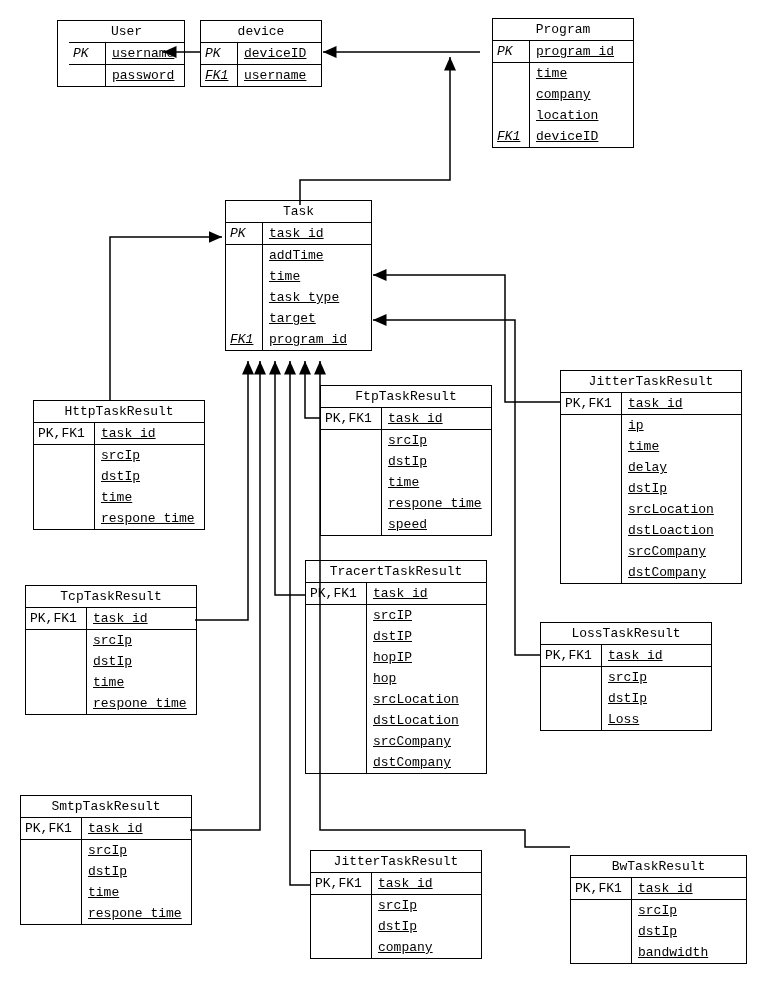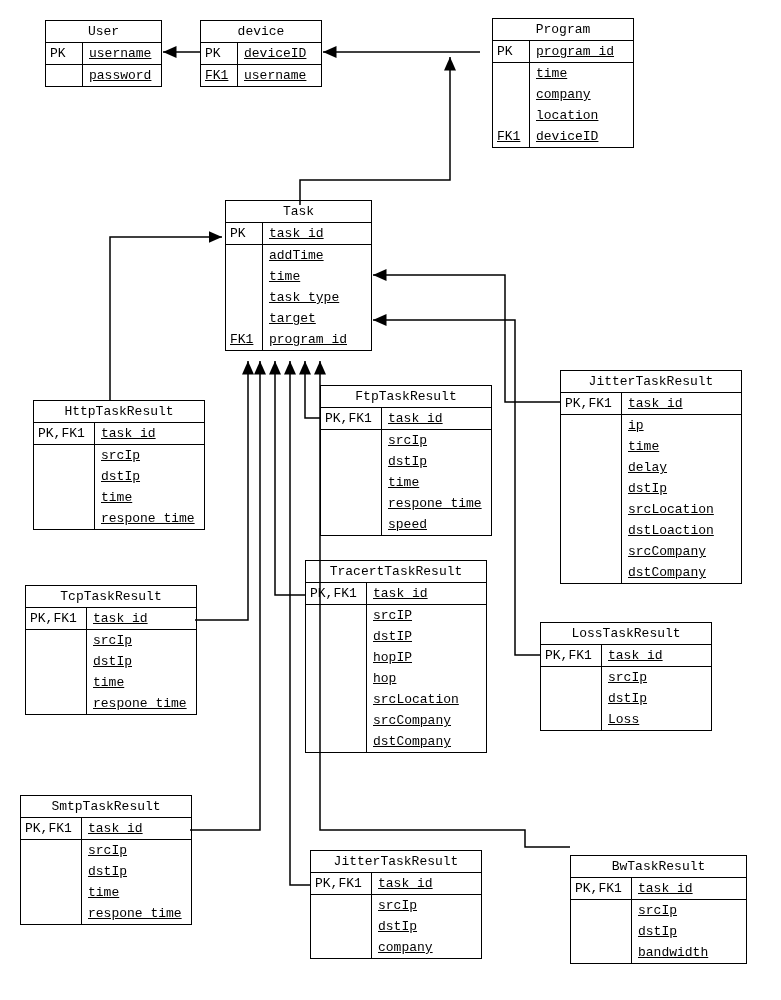--- a/index.html
+++ b/index.html
@@ -54,7 +54,7 @@
 </head>
 <body>
 
-<div class="entity" style="left:45px; top:20px; width:115px;">
+<div class="entity" style="left:57px; top:20px; width:115px;padding-left:11px;">
   <div class="entity-title">User</div>
   <div class="entity-row">
     <div class="entity-keycol small">PK</div>

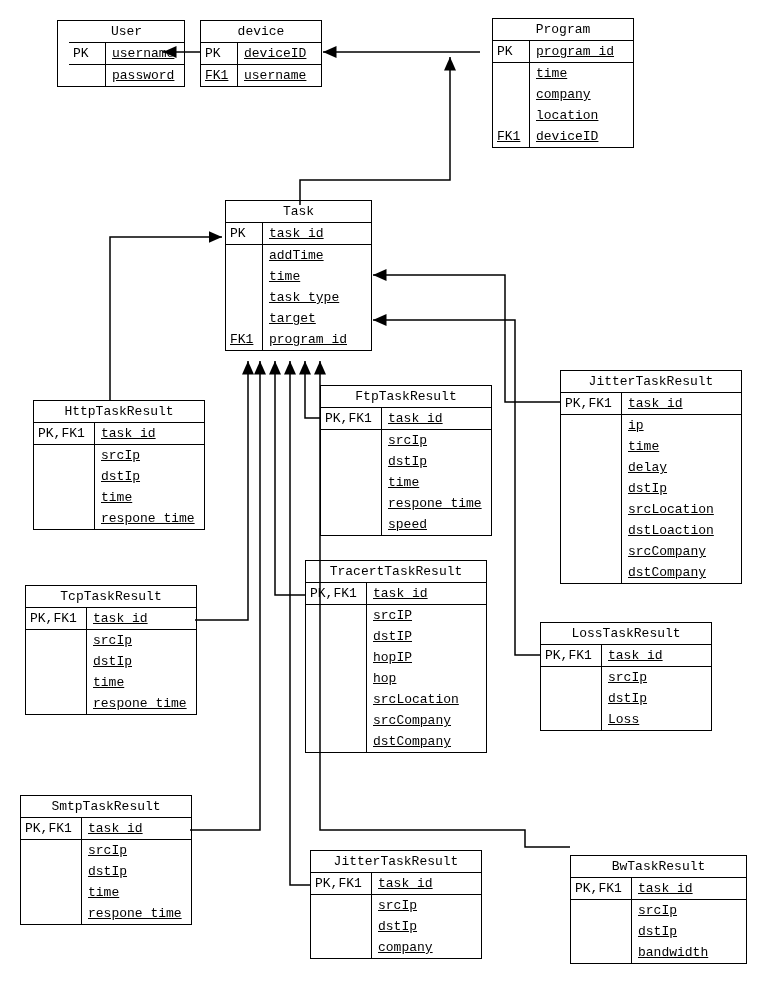--- a/index.html
+++ b/index.html
@@ -33,7 +33,7 @@
     text-align: left;
     white-space: nowrap;
   }
-  .entity-keycol.small { min-width: 28px; }
+  .entity-keycol.small { min-width: 28px; font-style: italic; }
   .entity-attrcol {
     padding: 3px 6px;
     flex: 1;

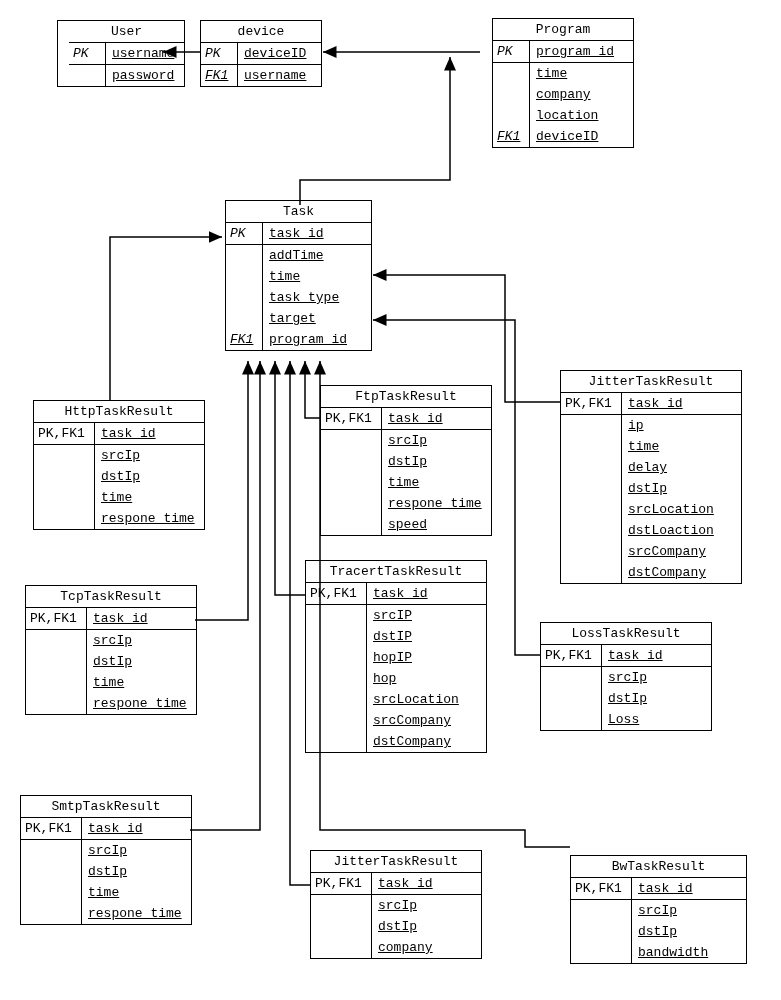--- a/index.html
+++ b/index.html
@@ -258,6 +258,10 @@
     </div>
   <div class="entity-row">
       <div class="entity-keycol"></div>
+      <div class="entity-attrcol">dstLocation</div>
+    </div>
+  <div class="entity-row">
+      <div class="entity-keycol"></div>
       <div class="entity-attrcol">srcCompany</div>
     </div>
   <div class="entity-row">

